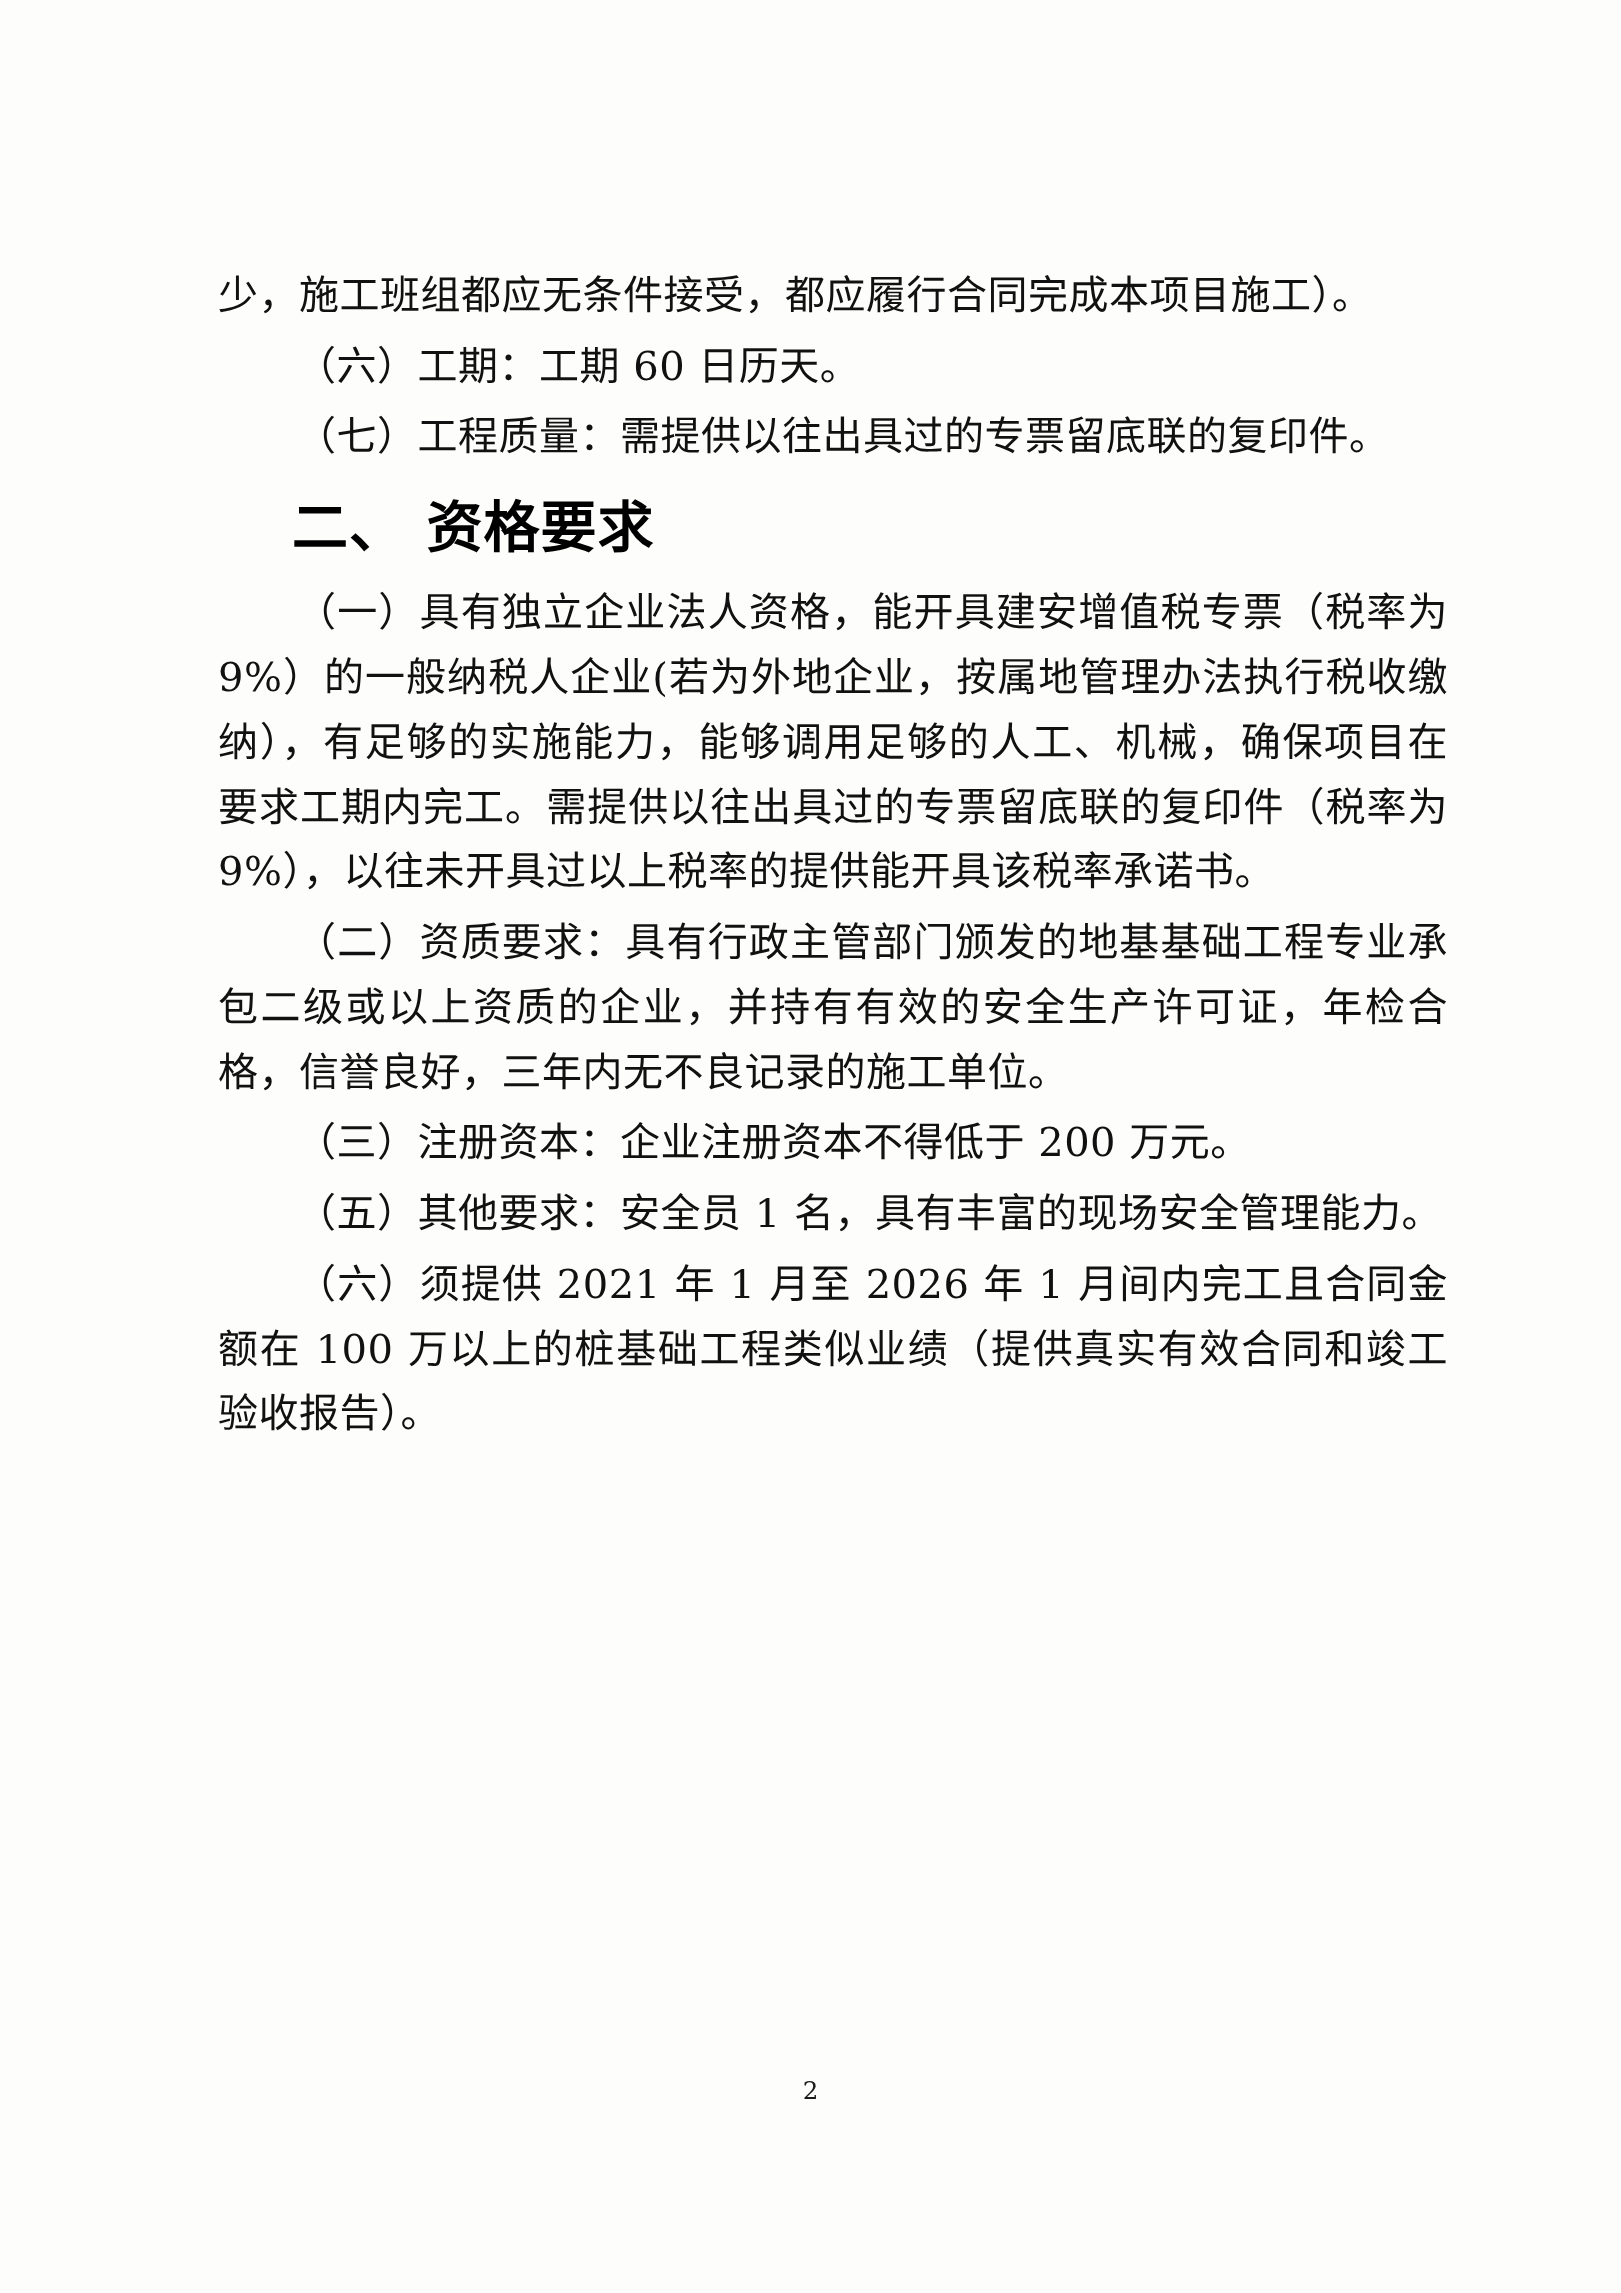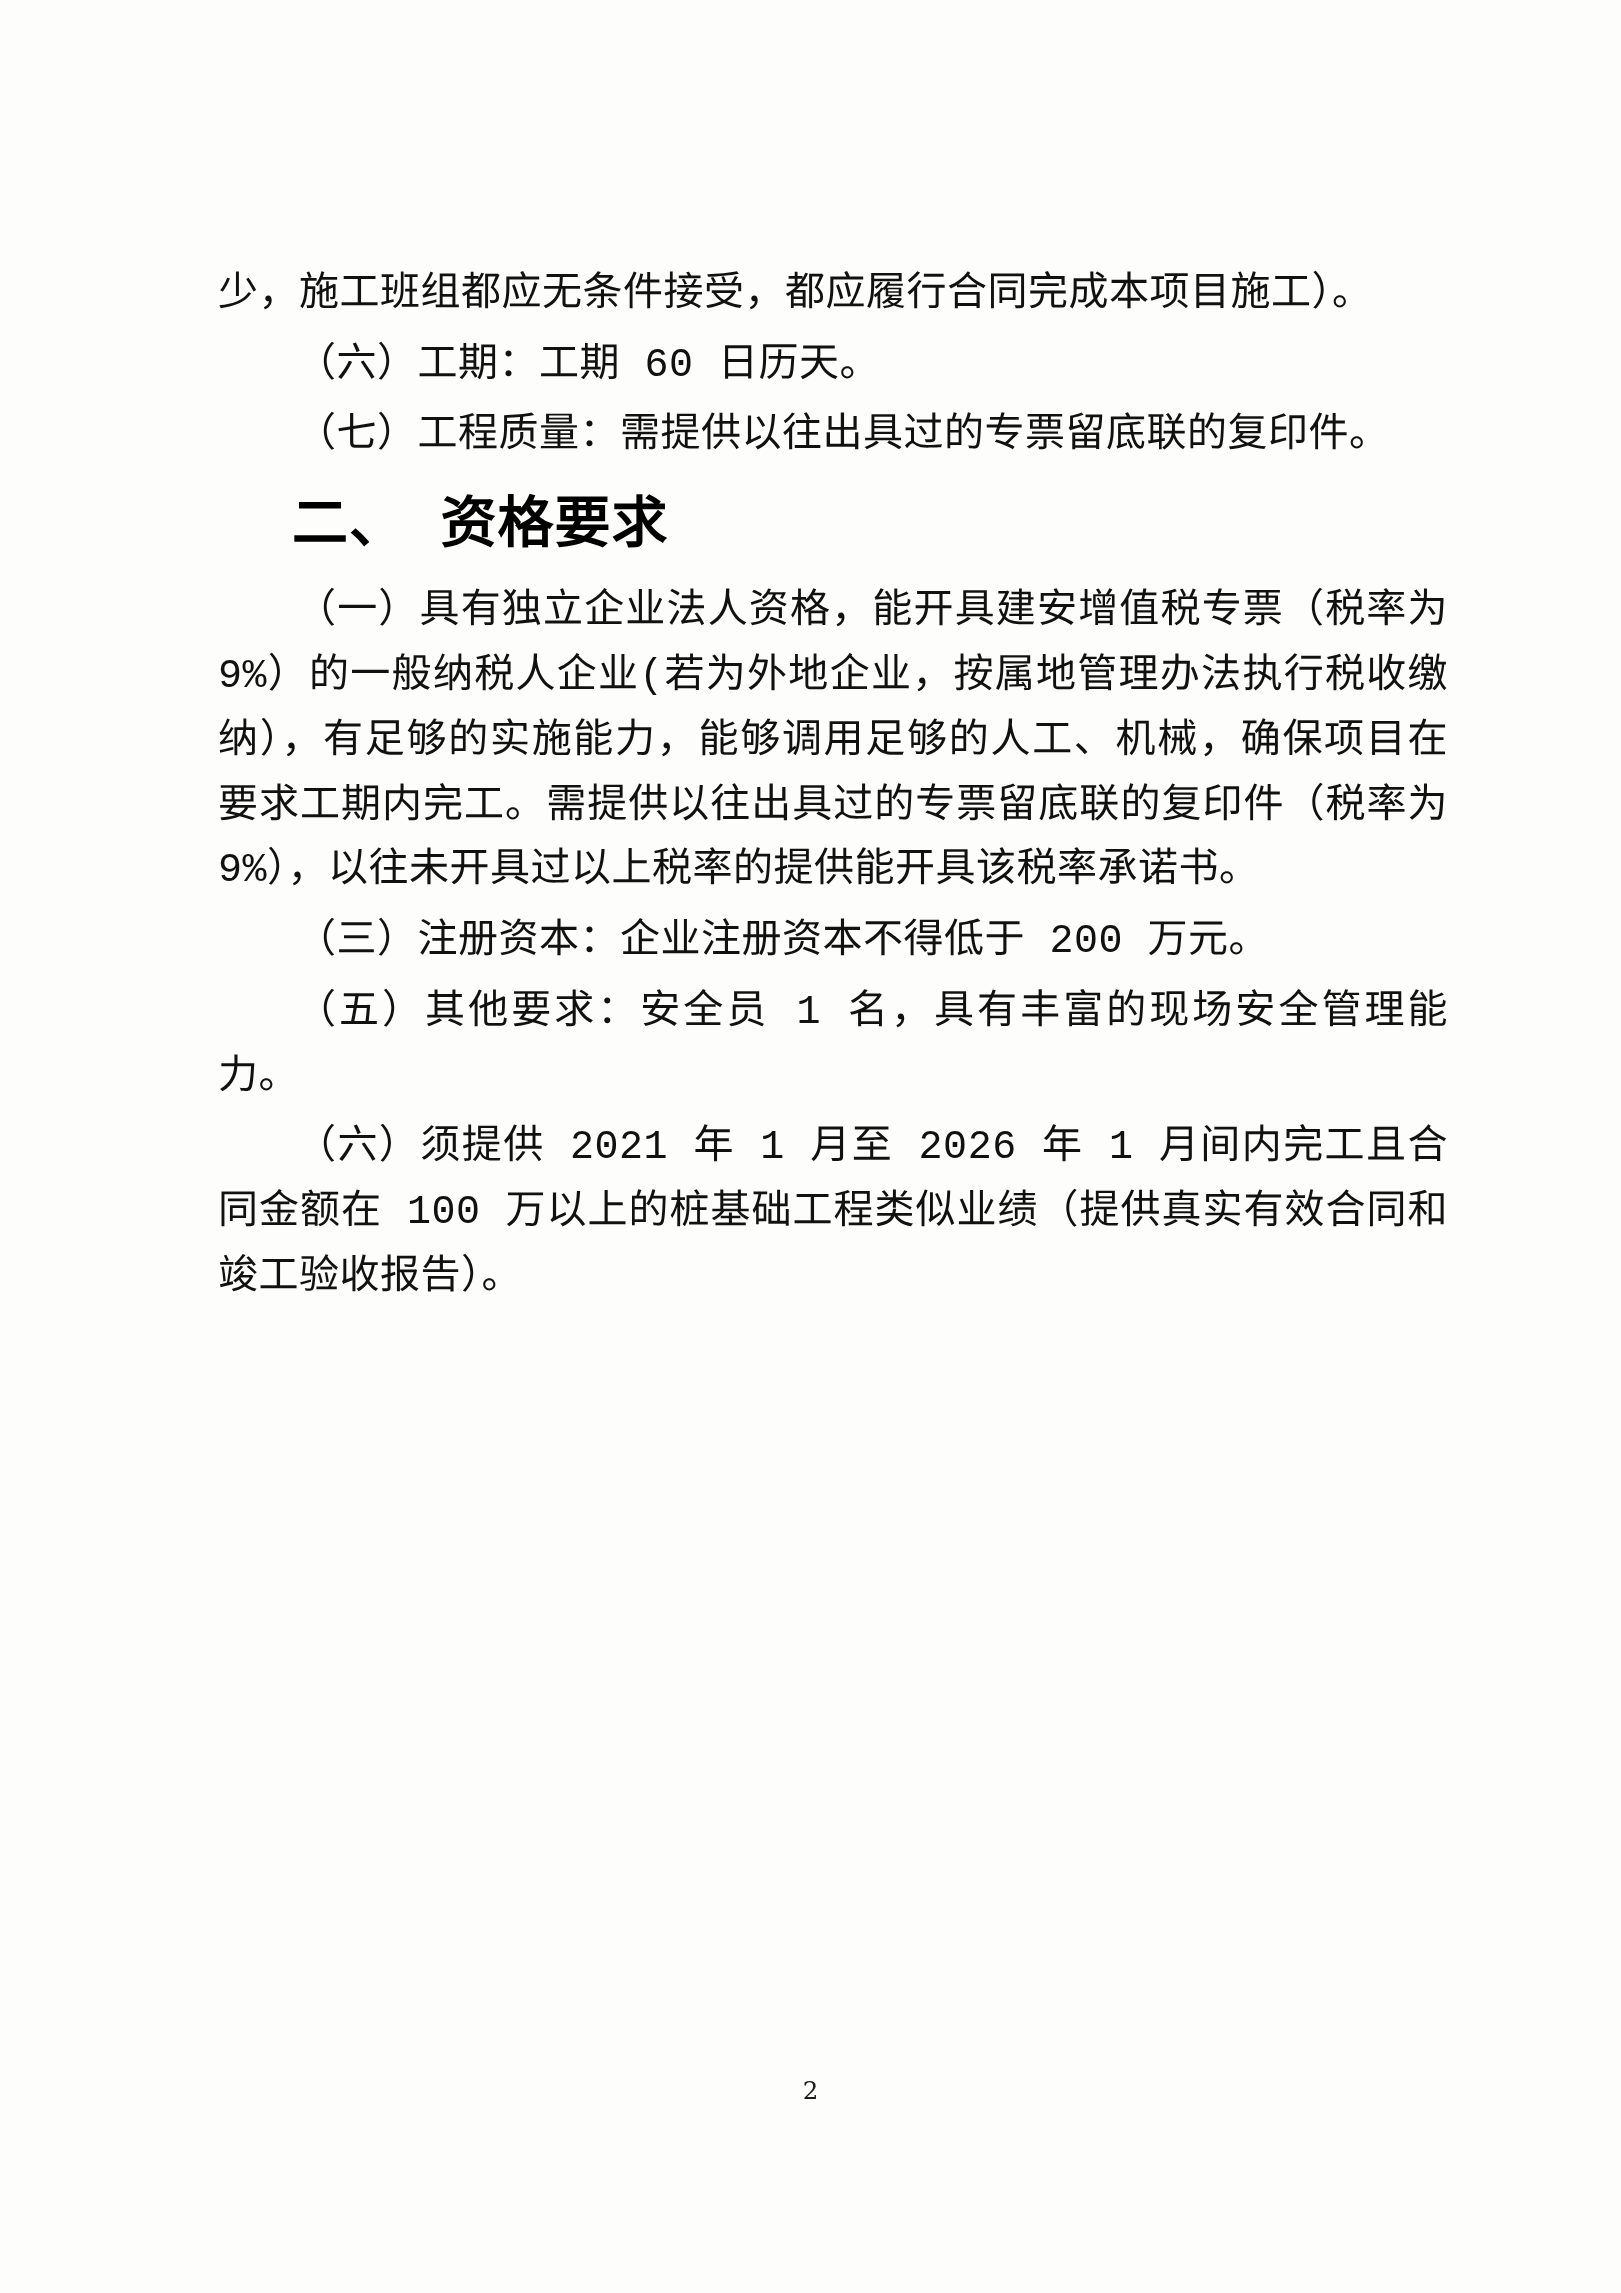--- a/index.html
+++ b/index.html
@@ -26,7 +26,6 @@
     left: 218px;
     top: 263px;
     width: 1230px;
-    font-family: Liberation Mono, monospace;
   }
   
   p.para {

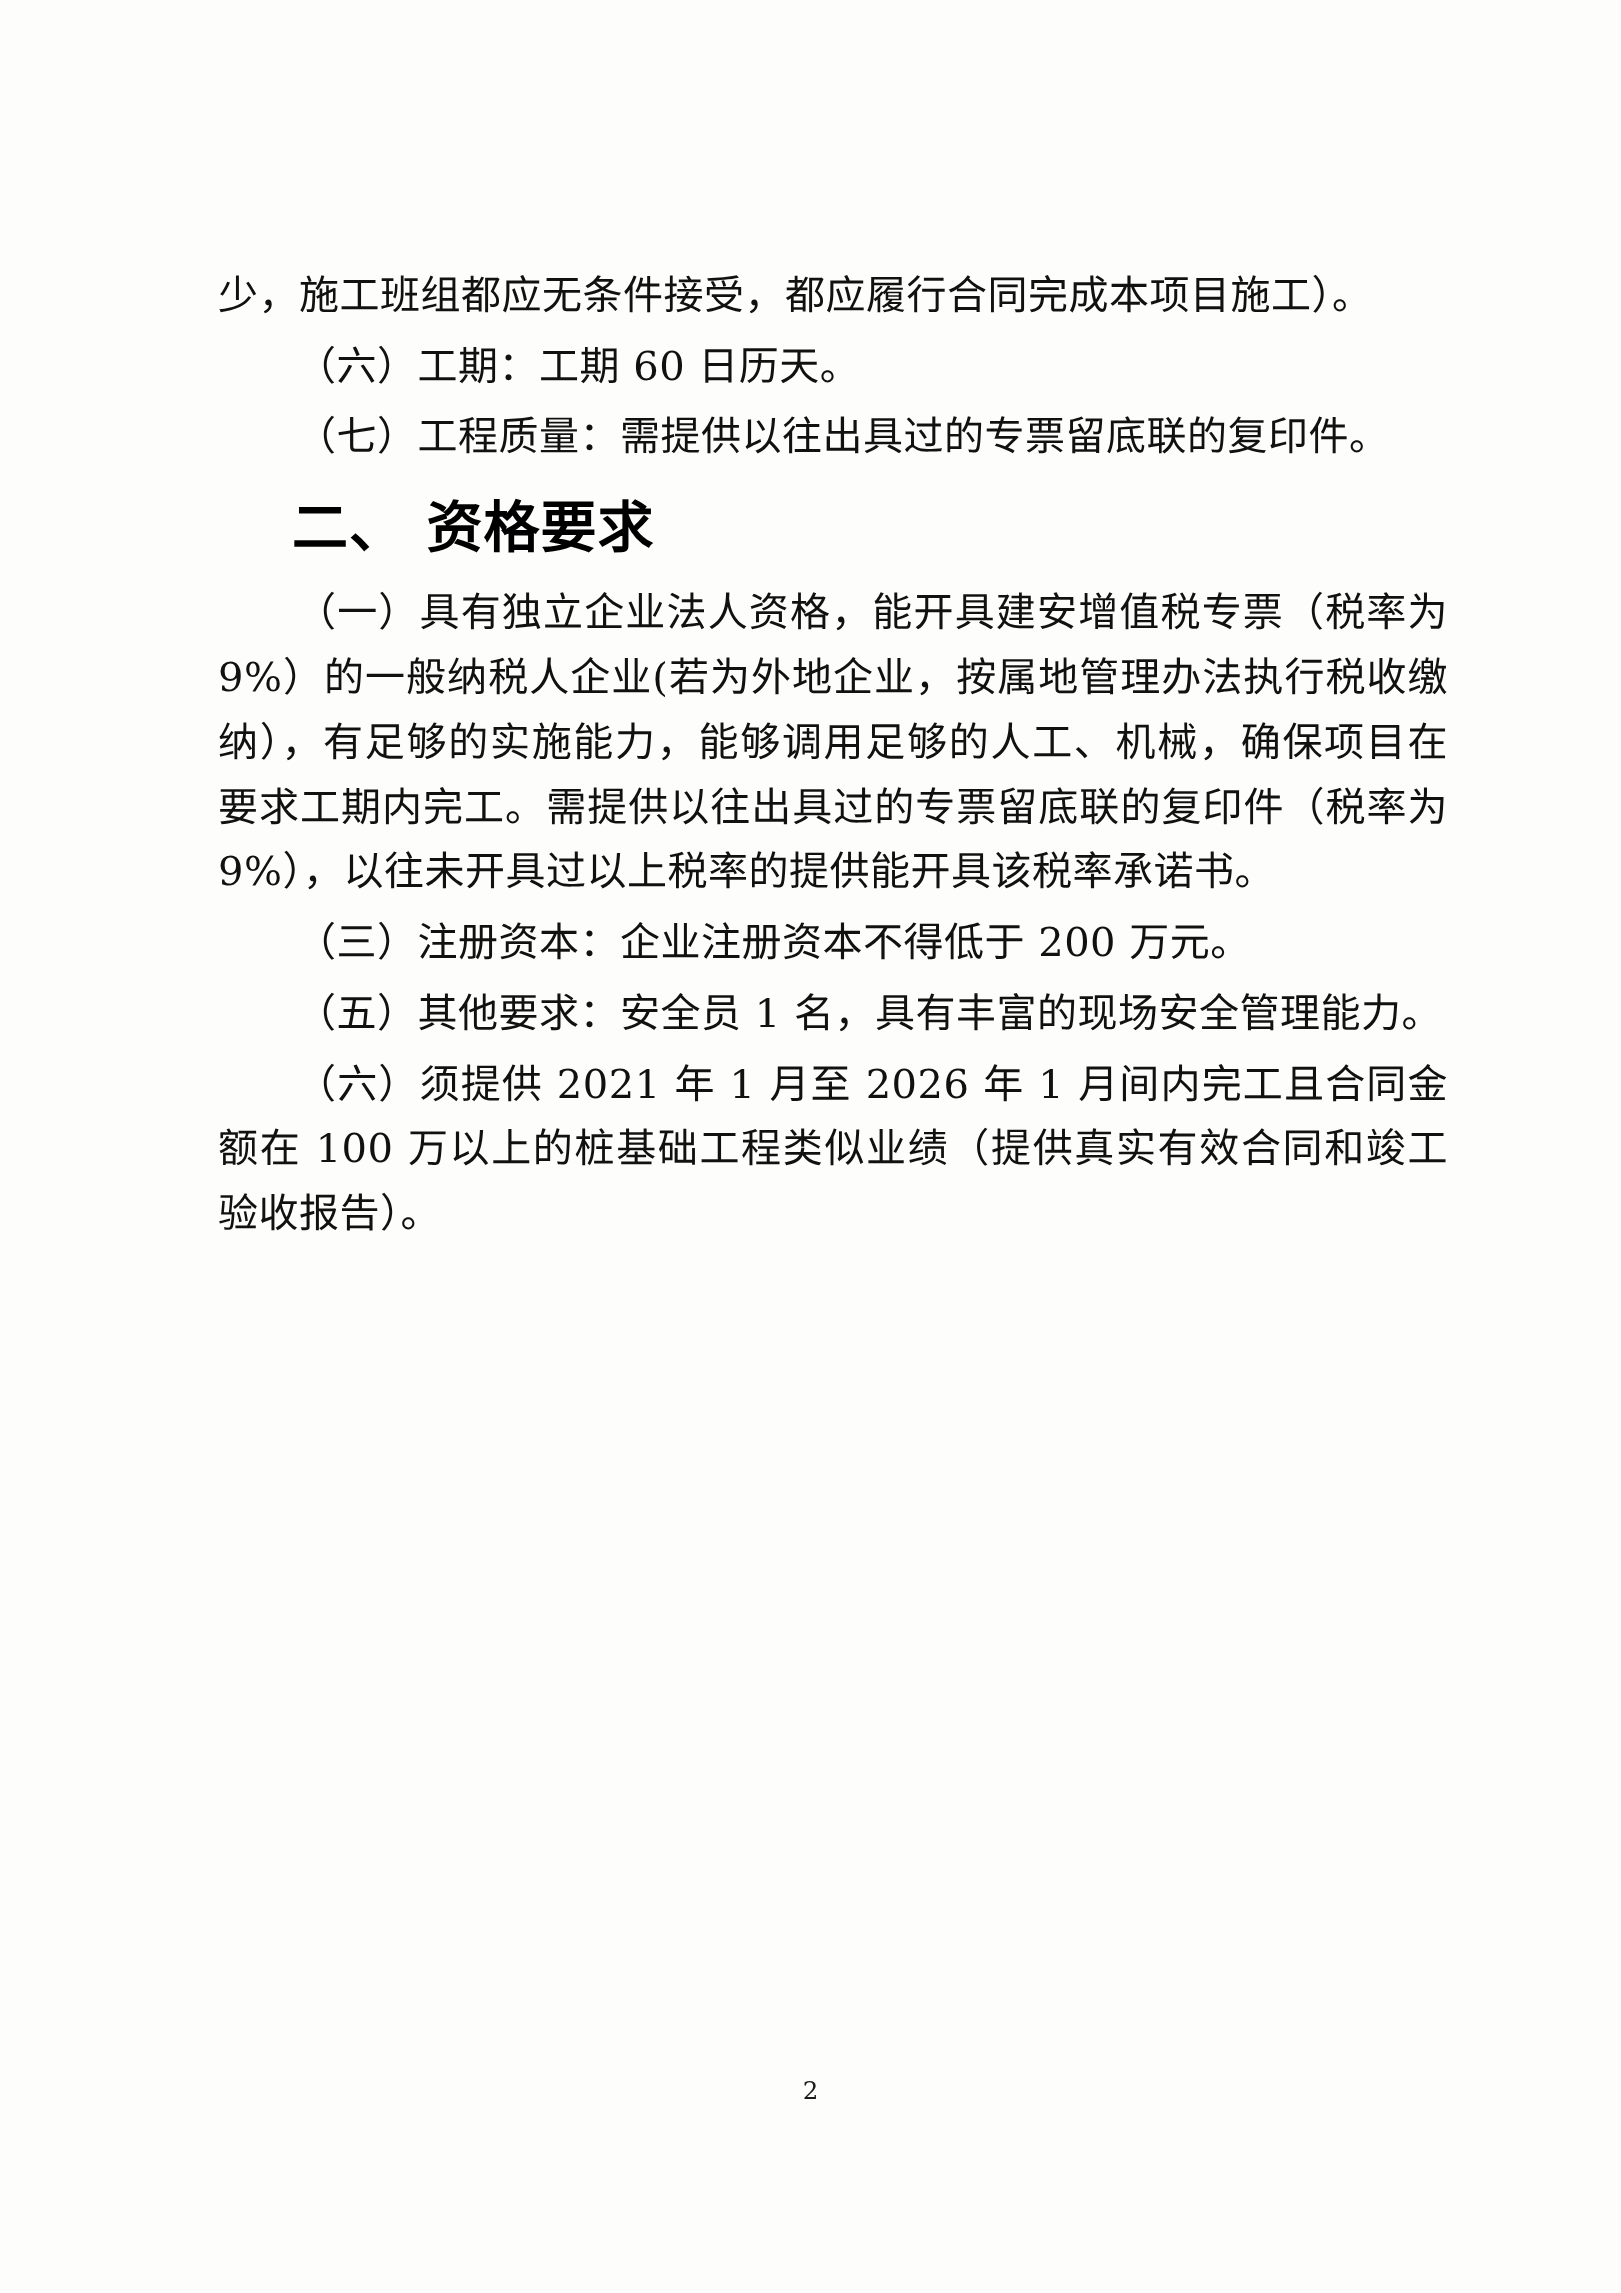--- a/index.html
+++ b/index.html
@@ -80,6 +80,7 @@
 
     <p class="para indent2">（一）具有独立企业法人资格，能开具建安增值税专票（税率为 9%）的一般纳税人企业(若为外地企业，按属地管理办法执行税收缴纳），有足够的实施能力，能够调用足够的人工、机械，确保项目在要求工期内完工。需提供以往出具过的专票留底联的复印件（税率为 9%），以往未开具过以上税率的提供能开具该税率承诺书。</p>
 
+    <p class="para indent2">（二）资质要求：具有行政主管部门颁发的地基基础工程专业承包二级或以上资质的企业，并持有有效的安全生产许可证，年检合格，信誉良好，三年内无不良记录的施工单位。</p>
 
     <p class="para indent2">（三）注册资本：企业注册资本不得低于 200 万元。</p>
 

